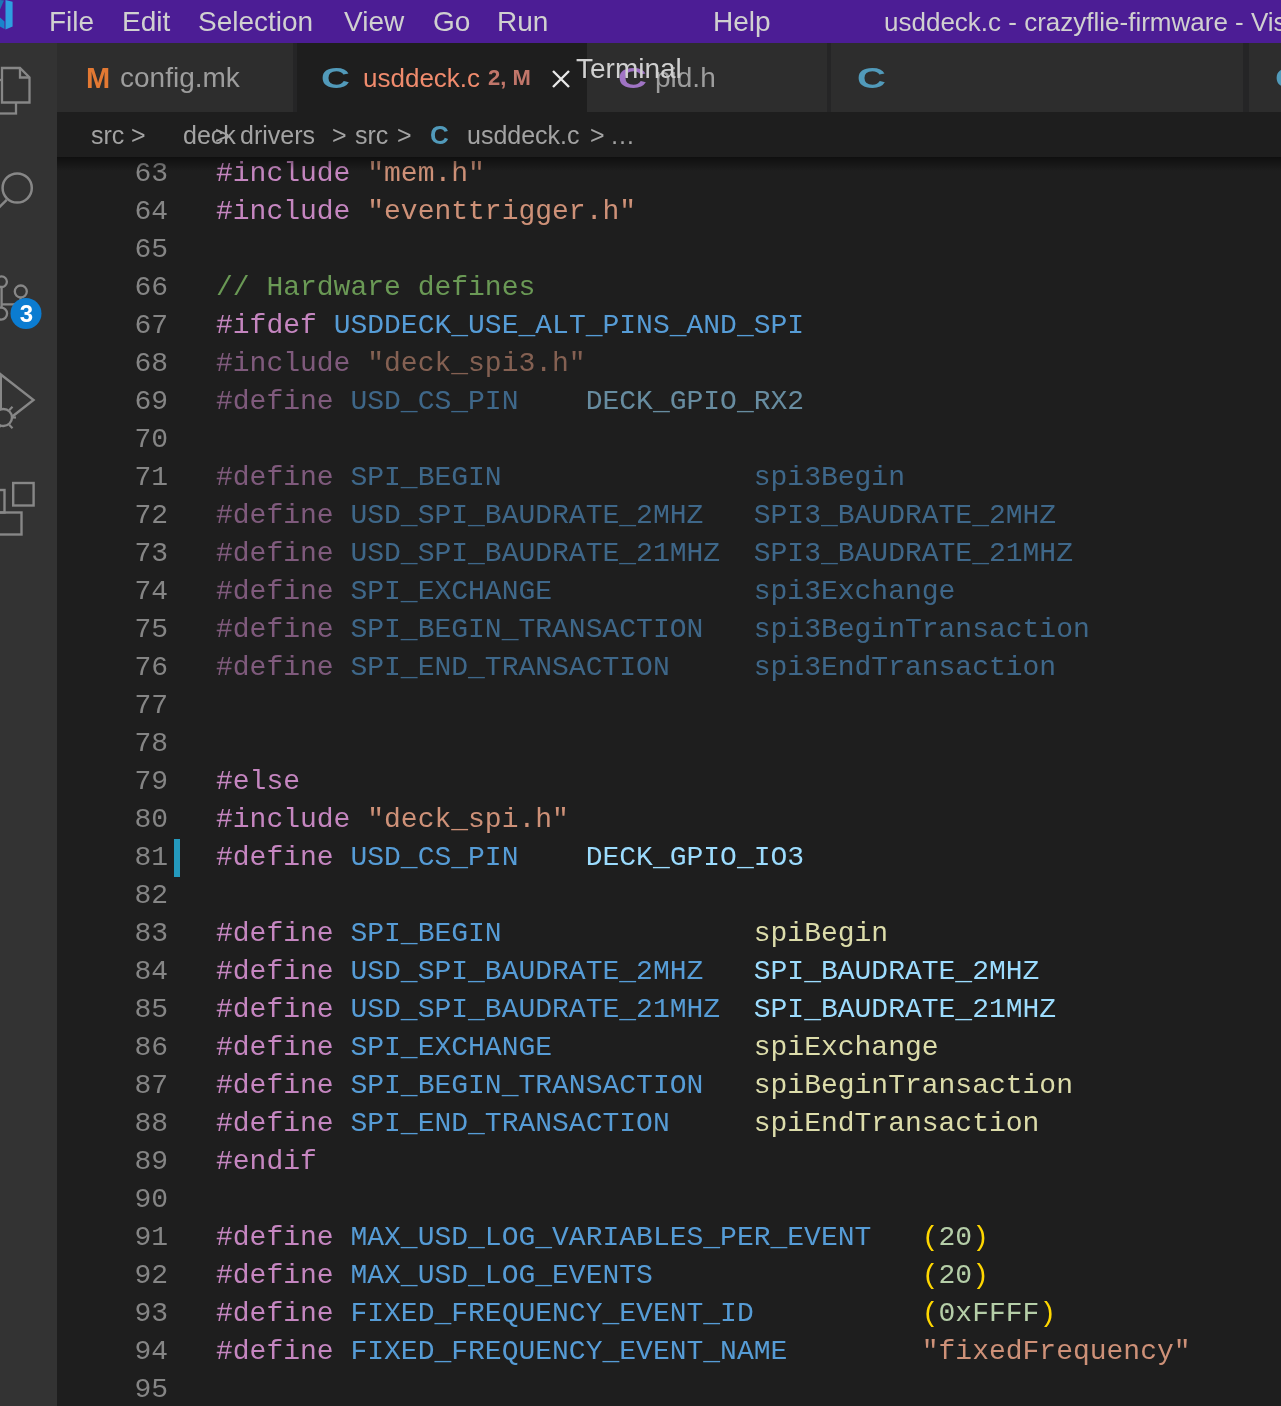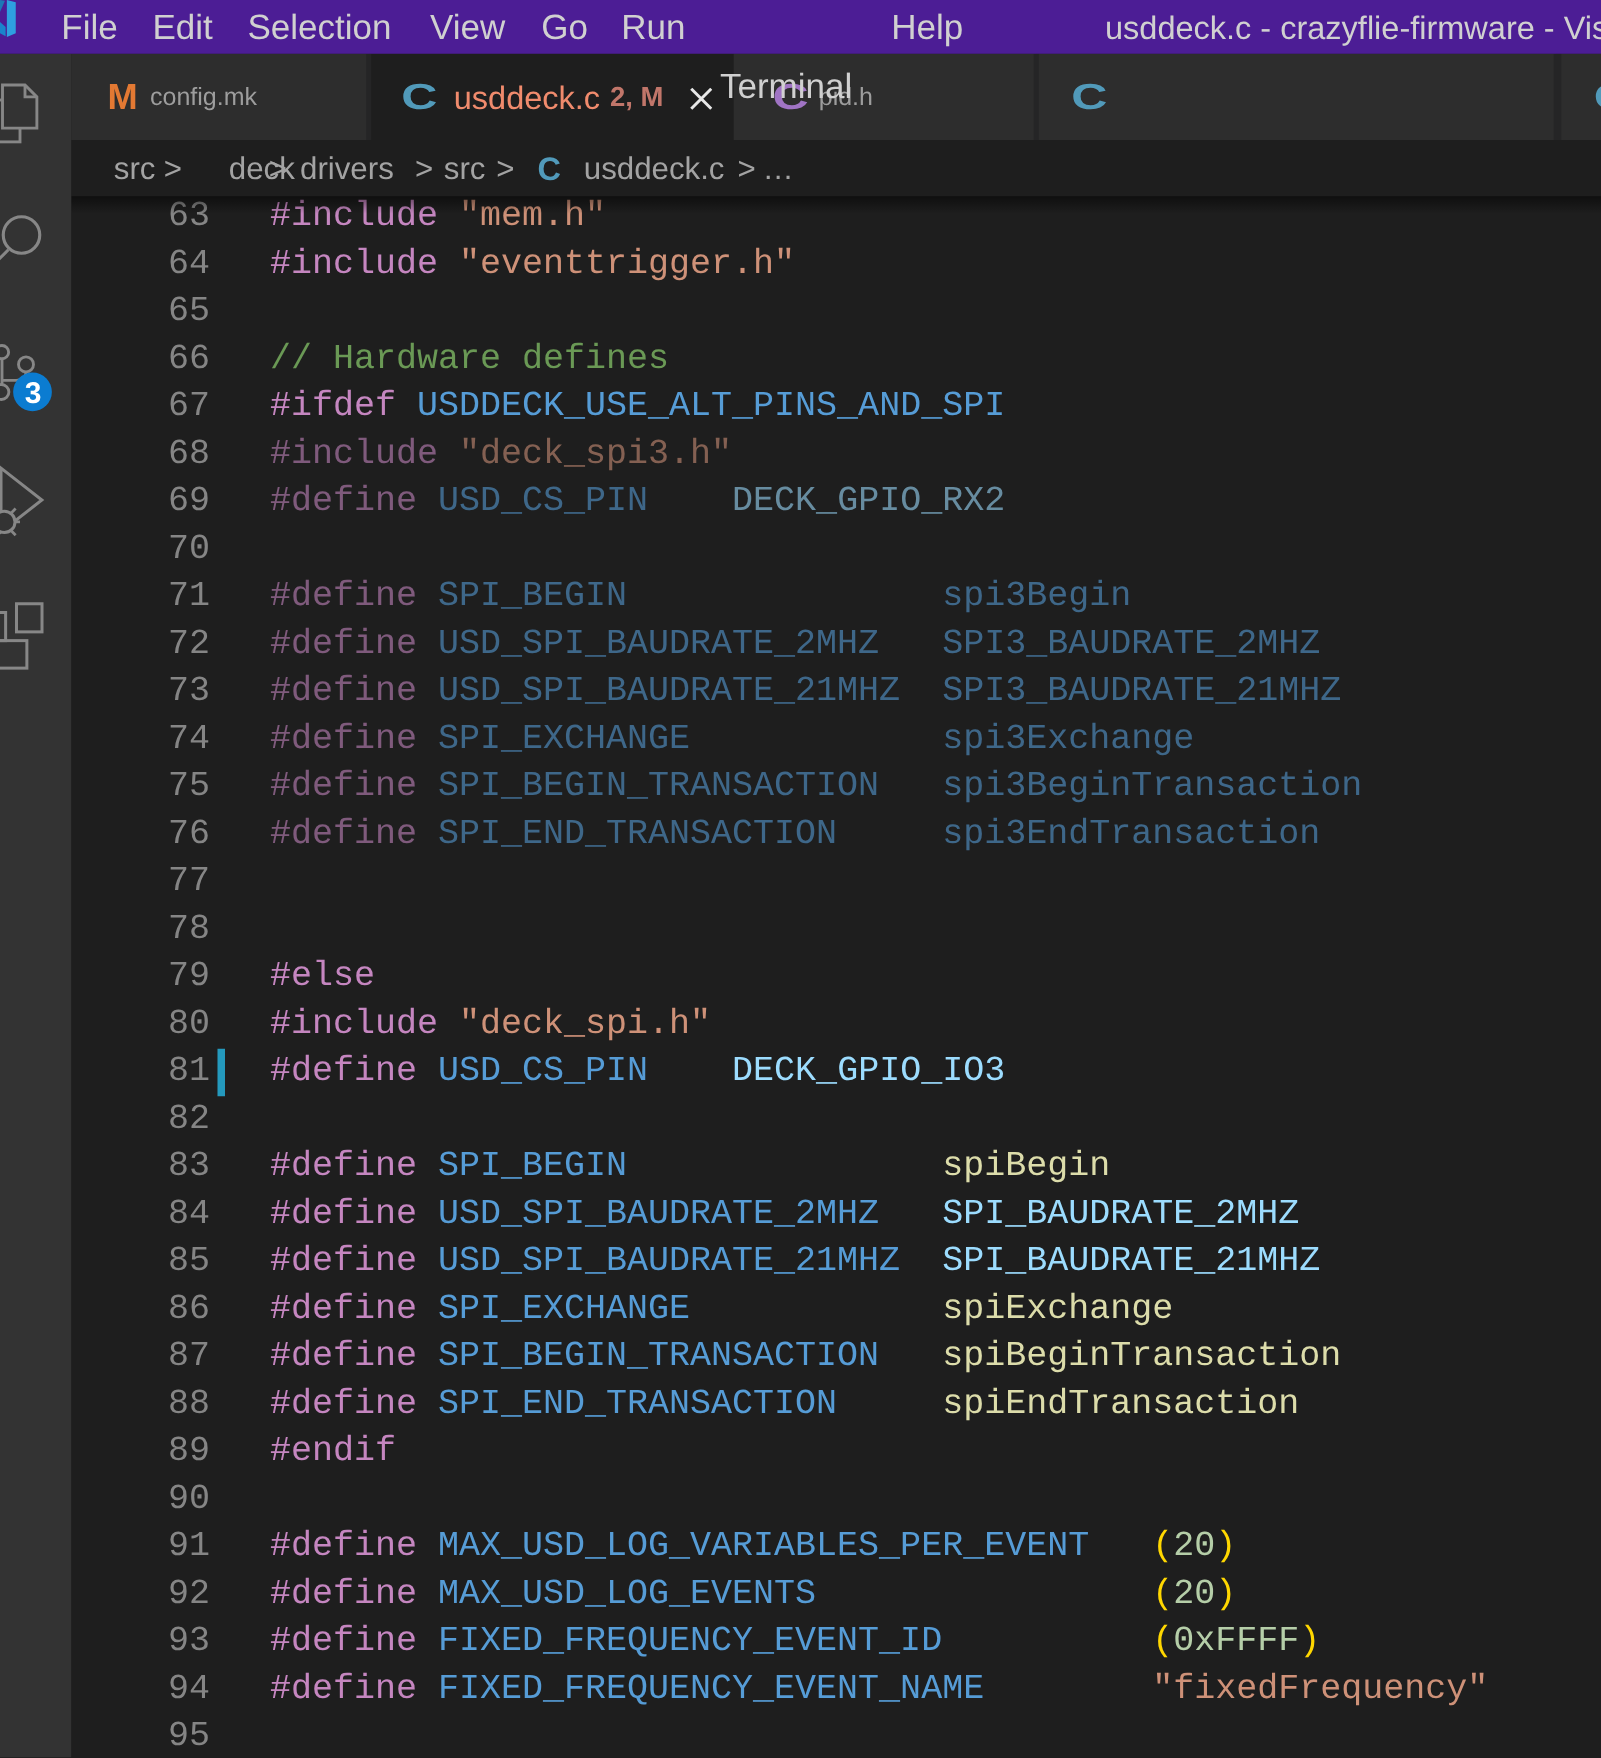--- a/index.html
+++ b/index.html
@@ -19,7 +19,7 @@
 #tabbar { position:absolute; left:57px; top:43px; width:1224px; height:69px; background:#252526; z-index:3; }
 .tab { position:absolute; top:0; height:69px; background:#2d2d2d; }
 .tab .ticon { position:absolute; top:0; height:69px; line-height:70px; font-size:29px; font-weight:bold; }
-.tab .tlabel { position:absolute; top:0; height:69px; line-height:70px; font-size:20px; color:#9d9d9d; white-space:nowrap; }
+.tab .tlabel { position:absolute; top:0; height:69px; line-height:70px; font-size:28px; color:#9d9d9d; white-space:nowrap; }
 .cic { display:inline-block; transform:scaleX(1.38); transform-origin:0 50%; }
 
 

